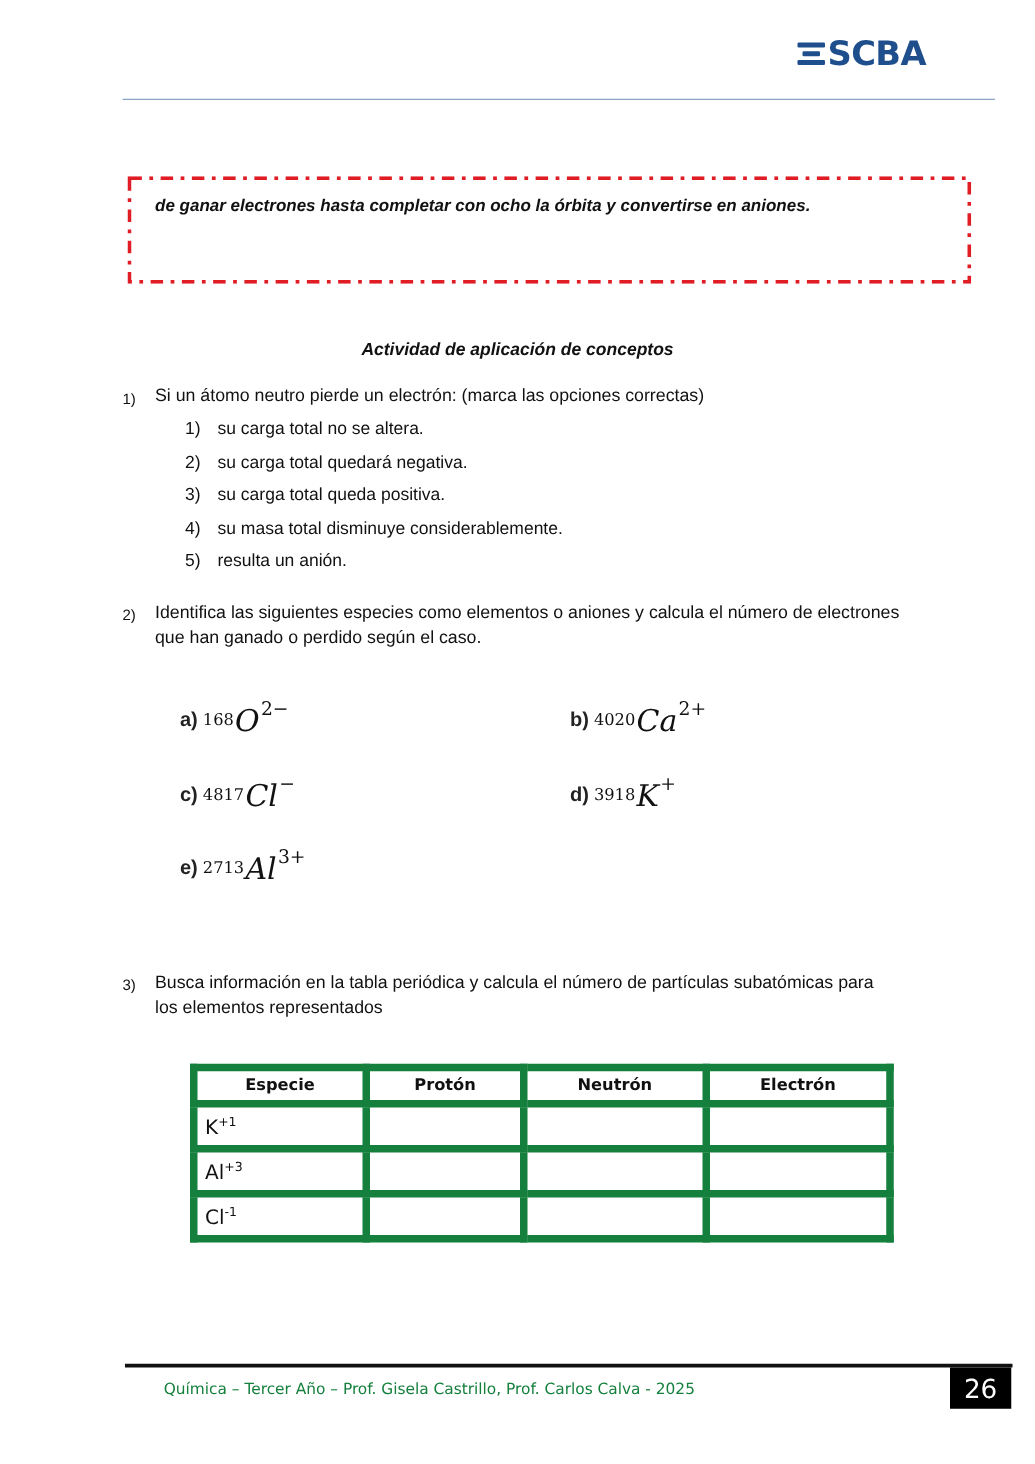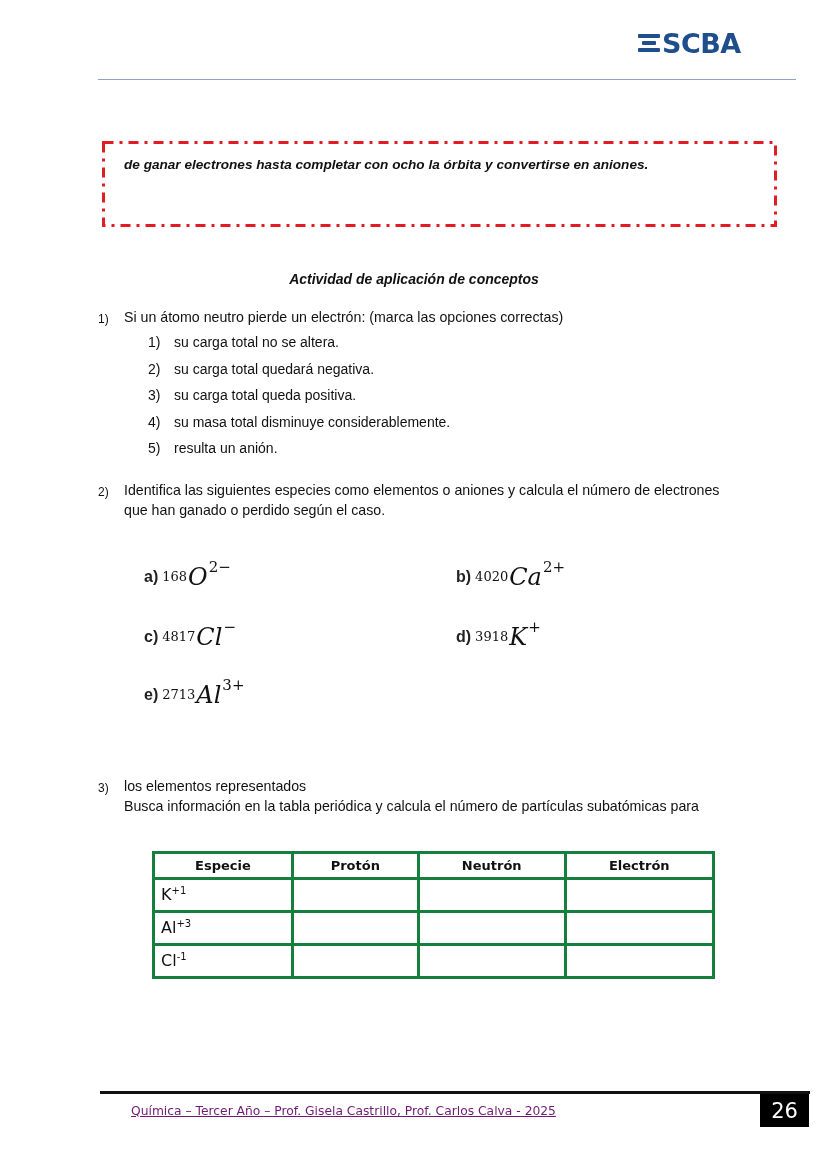--- a/index.html
+++ b/index.html
@@ -132,8 +132,8 @@
 
 <div class="q-num" style="left:98px;top:781px;">3)</div>
 <div class="q-text" style="left:124px;top:776px;">
+  <div>Busca información en la tabla periódica y calcula el número de partículas subatómicas para</div>
   <div>los elementos representados</div>
-  <div>Busca información en la tabla periódica y calcula el número de partículas subatómicas para</div>
 </div>
 
 <table class="particles">

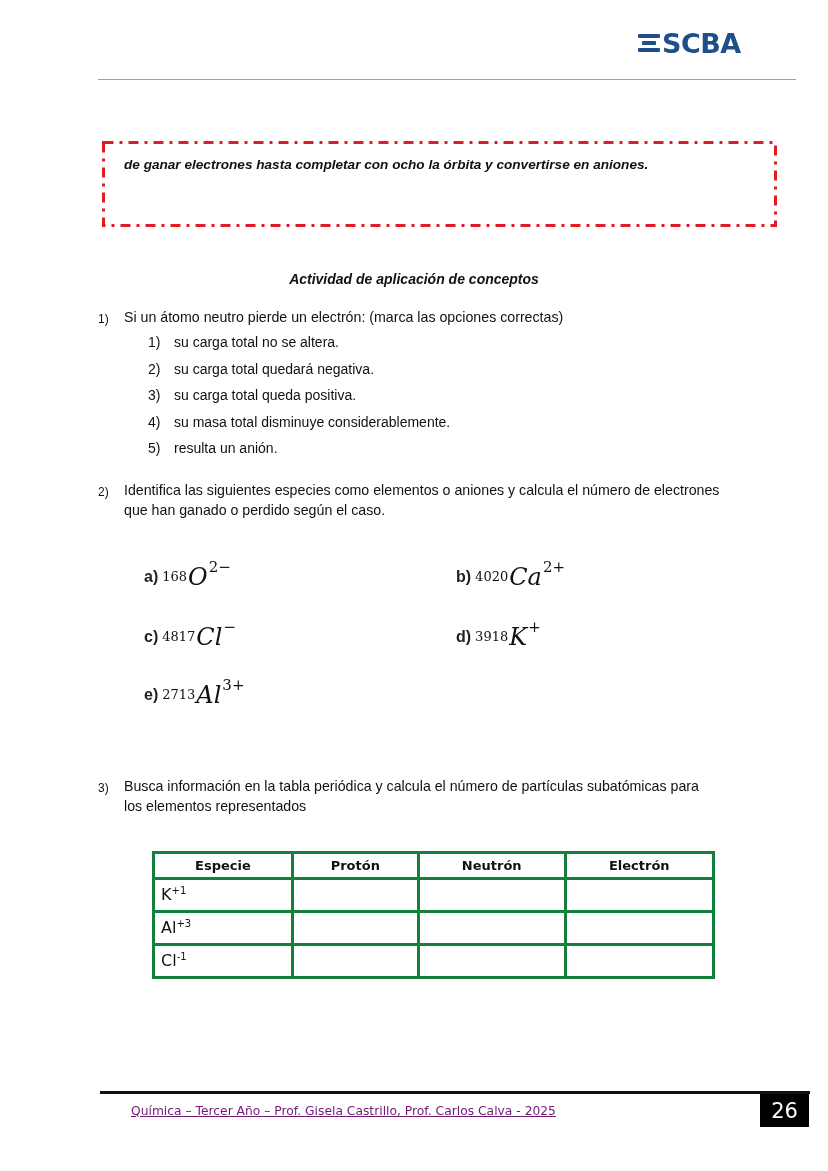--- a/index.html
+++ b/index.html
@@ -23,7 +23,7 @@
   .sym { font-family: "DejaVu Serif", serif; font-style: italic; font-size: 24px; line-height: 1; }
   .chg { font-family: "DejaVu Serif", serif; font-size: 15px; position: relative; top: -10px; margin-left: 1px; }
   table.particles { position: absolute; left: 152px; top: 851px; width: 563px; border-collapse: collapse; font-family: "DejaVu Sans", sans-serif; }
-  table.particles th, table.particles td { border: 3px solid #15803d; padding: 0 6px; height: 30px; }
+  table.particles th, table.particles td { border: 6px solid #15803d; padding: 0 6px; height: 30px; }
   table.particles th { height: 23px; font-size: 13px; font-weight: bold; text-align: center; }
   table.particles td.sp { font-size: 16px; text-align: left; }
   table.particles td.sp sup { font-size: 10px; }

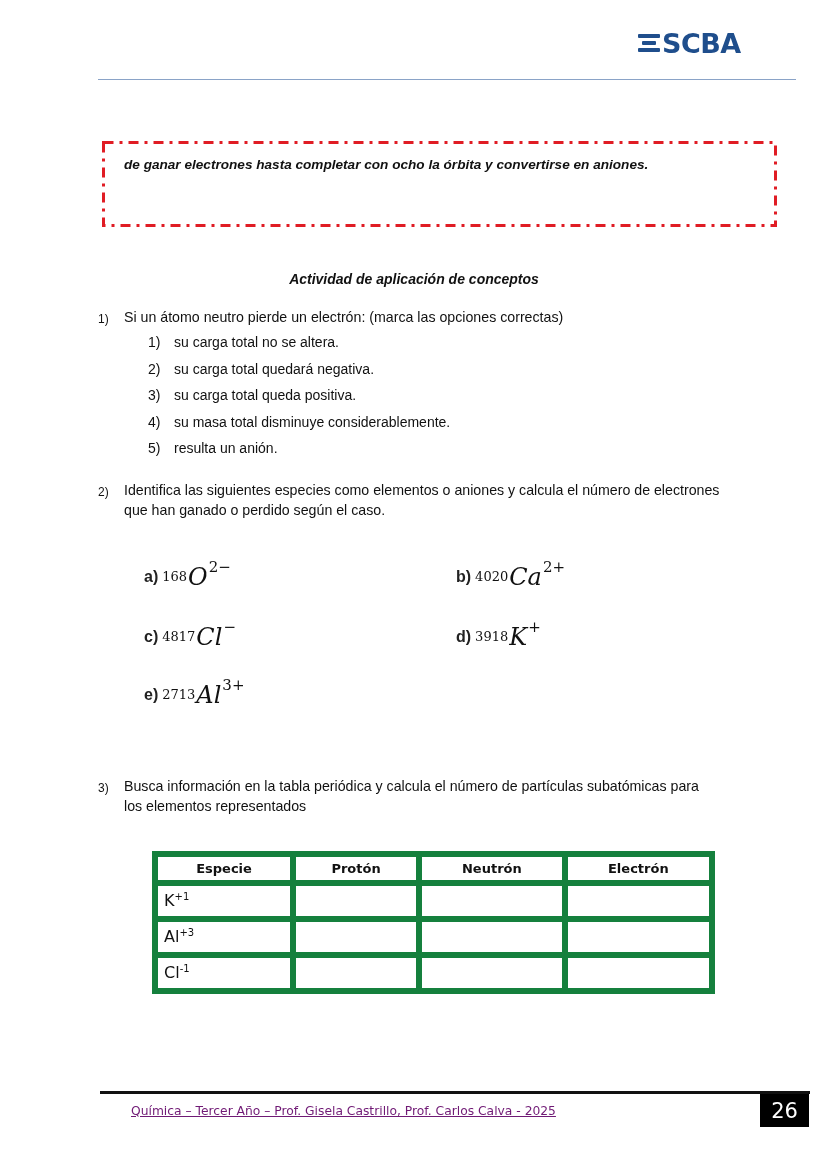--- a/index.html
+++ b/index.html
@@ -28,7 +28,7 @@
   table.particles td.sp { font-size: 16px; text-align: left; }
   table.particles td.sp sup { font-size: 10px; }
   .footer-rule { position: absolute; left: 100px; top: 1091px; width: 710px; height: 3px; background: #111; }
-  .footer-text { position: absolute; left: 131px; top: 1104px; font-family: "DejaVu Sans", sans-serif; font-size: 12.3px; color: #701a75; text-decoration: underline; }
+  .footer-text { position: absolute; left: 131px; top: 1104px; font-family: "DejaVu Sans", sans-serif; font-size: 12.3px; color: #15803d; }
   .page-num { position: absolute; left: 760px; top: 1094px; width: 49px; height: 33px; background: #000; color: #fff; font-family: "DejaVu Sans", sans-serif; font-size: 21px; display: flex; align-items: center; justify-content: center; }
 </style>
 </head>

